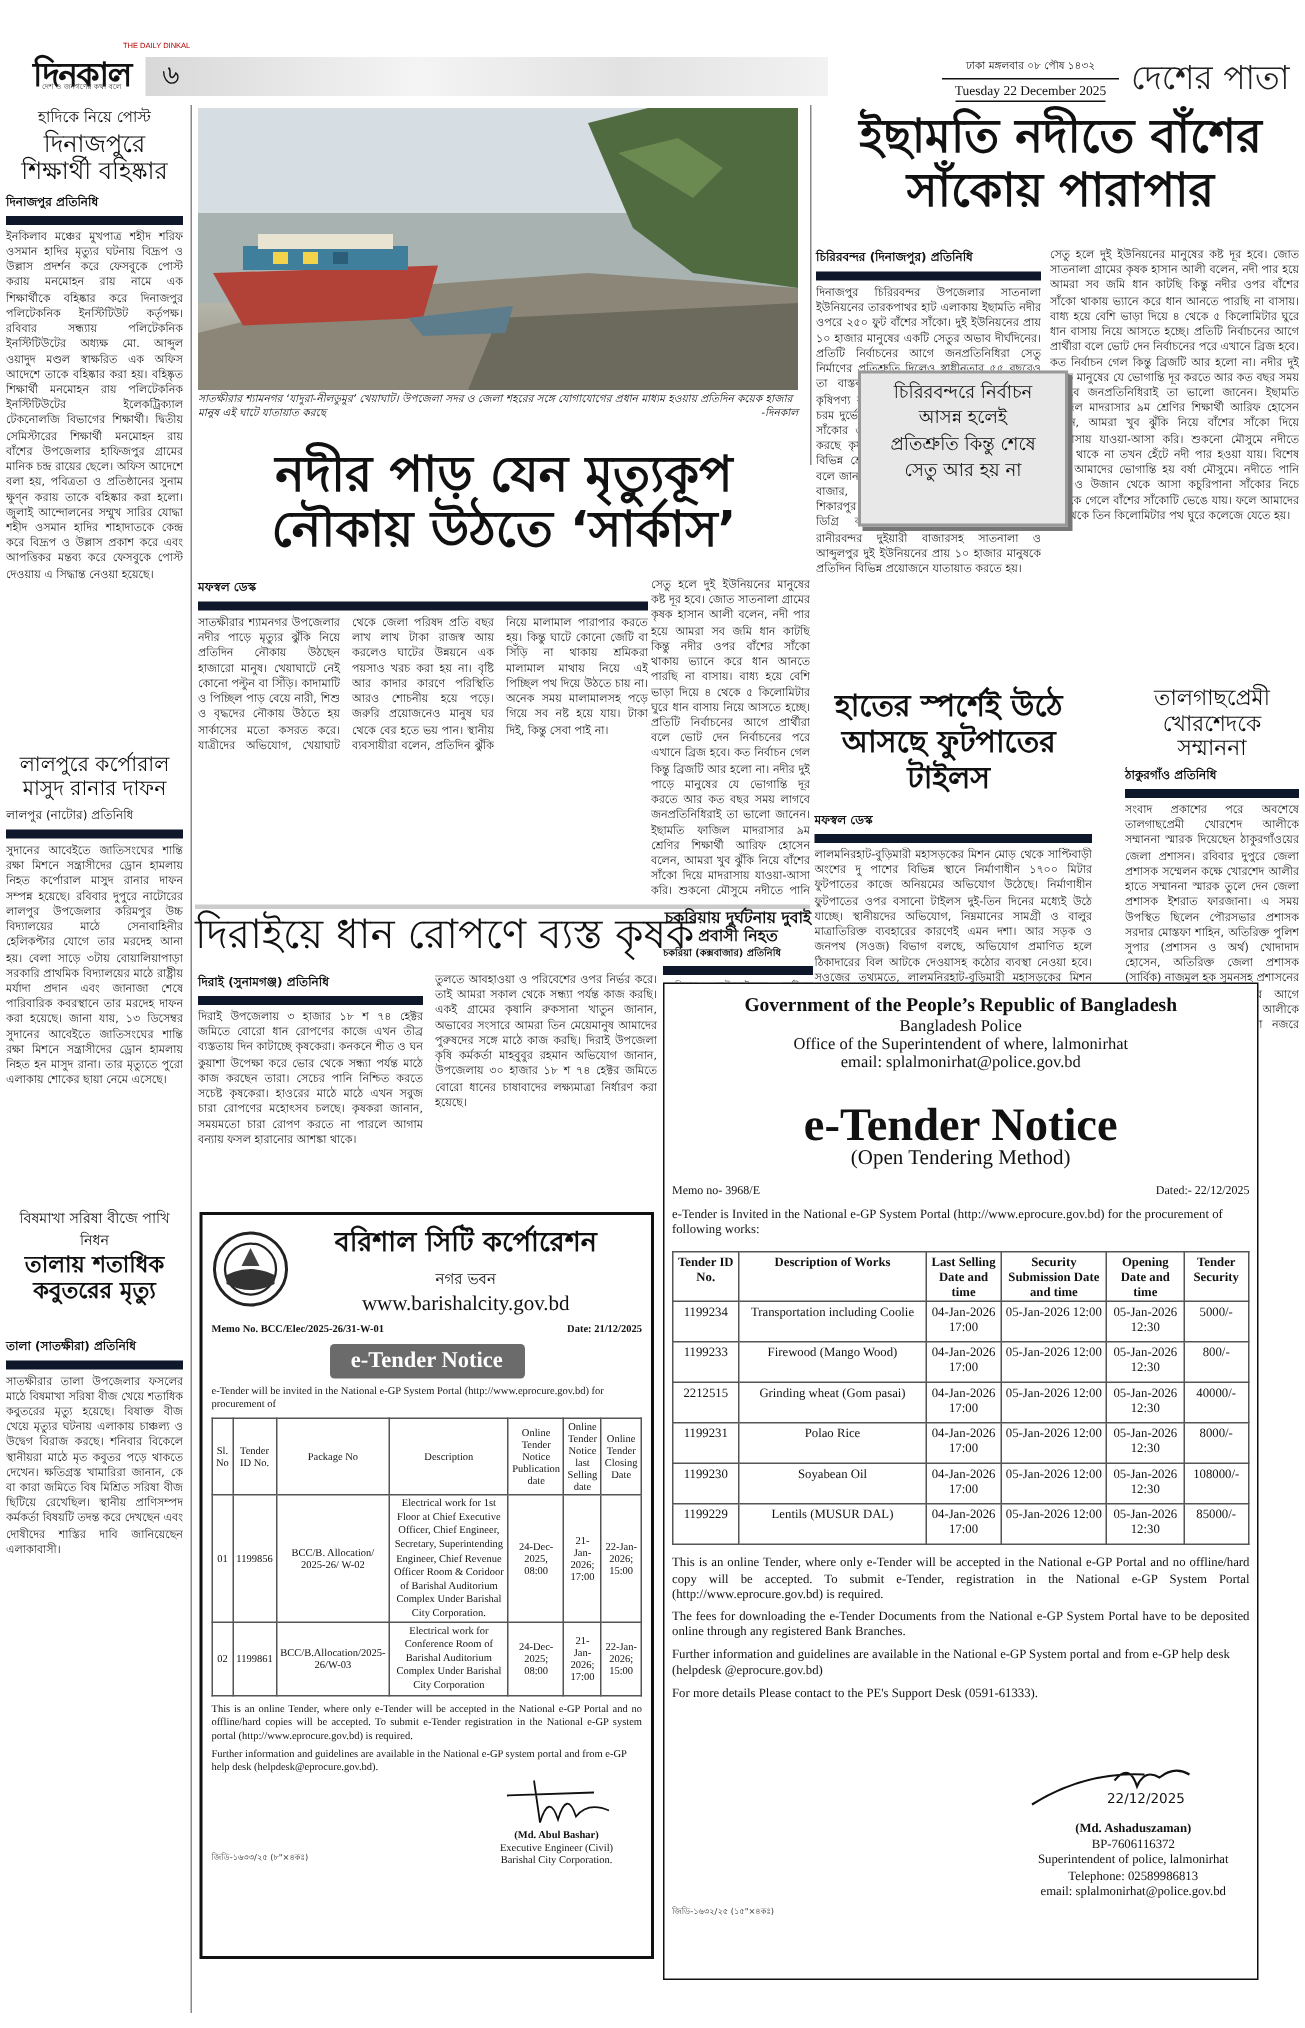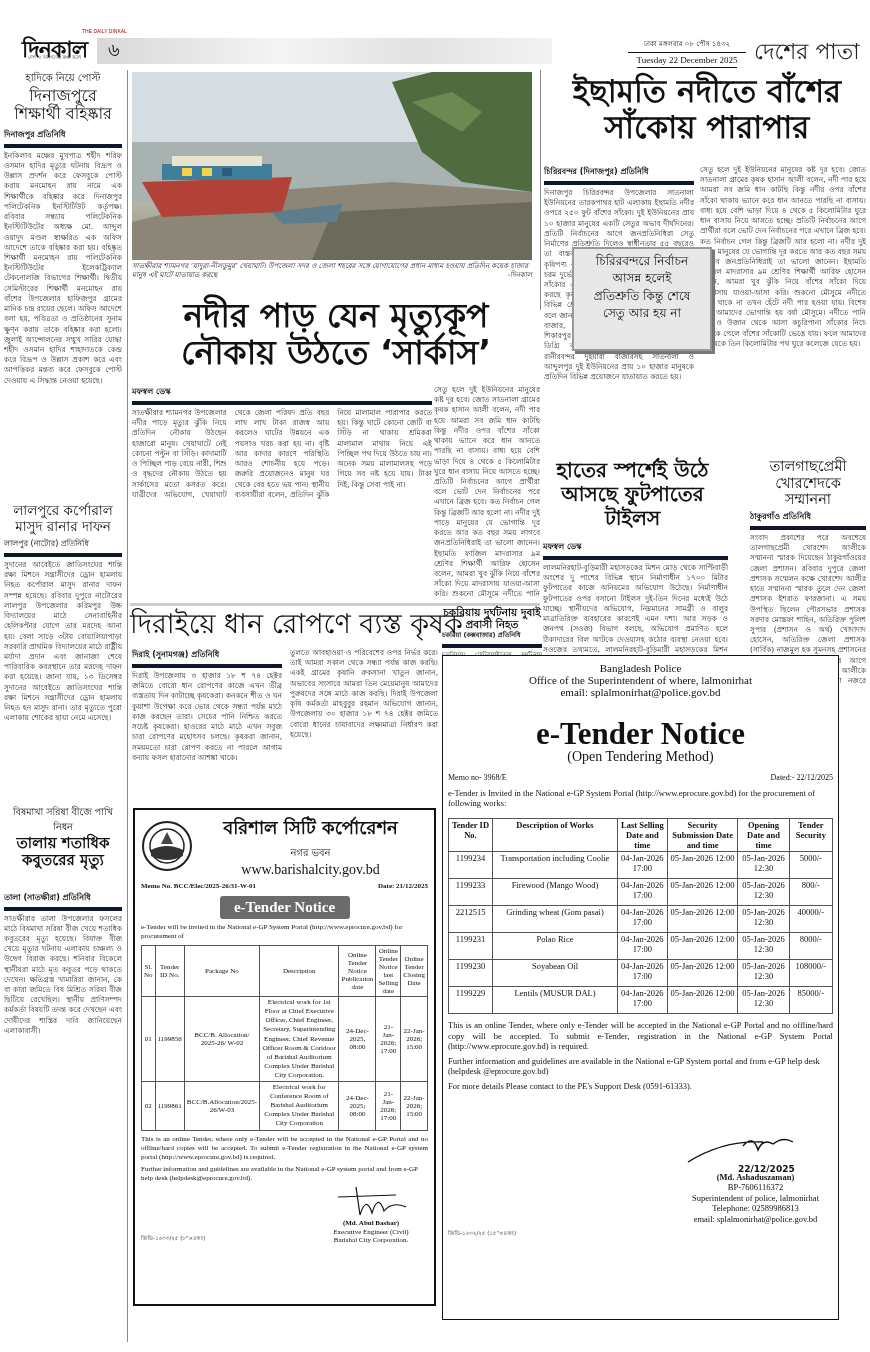--- a/index.html
+++ b/index.html
@@ -19,7 +19,7 @@
 .col-rule{background:#888}
 .kicker{font-family:"DejaVu Sans",sans-serif;font-size:12px;text-align:center}
 .head{font-family:"DejaVu Sans",sans-serif;font-weight:bold;text-align:center;line-height:1.15}
-.byline{font-family:"DejaVu Sans",sans-serif;font-size:8px;font-weight:bold;border-bottom:4px solid #0f172a;padding-bottom:3px;margin-bottom:3px}
+.byline{font-family:"DejaVu Sans",sans-serif;font-size:8px;font-weight:bold;border-bottom:6px solid #0f172a;padding-bottom:3px;margin-bottom:3px}
 .body-text{font-family:"DejaVu Sans",sans-serif;font-size:7.4px;line-height:1.38;text-align:justify;color:#222}
 .photo{left:132px;top:72px;width:400px;height:188px;overflow:hidden;background:linear-gradient(180deg,#cfd8de 0%,#dfe6ea 35%,#9aa7a6 55%,#b5b4a8 70%,#8d8a7c 100%)}
 .caption{left:132px;top:262px;width:400px;font-size:7px;font-style:italic;font-family:"DejaVu Sans",sans-serif;line-height:1.35}

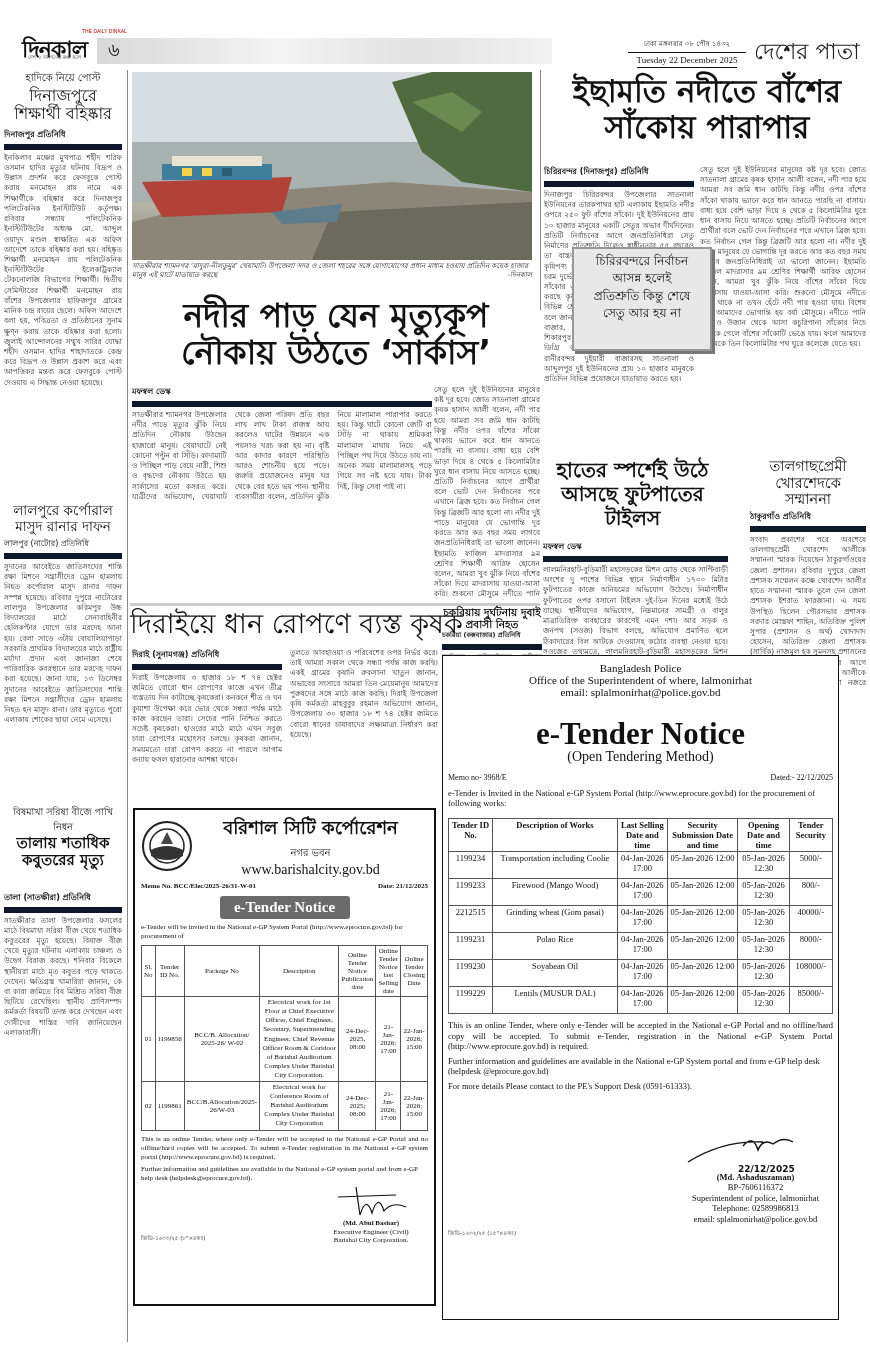--- a/index.html
+++ b/index.html
@@ -219,6 +219,7 @@
 </div>
 
 <div class="abs tender-box" style="left:442px;top:655px;width:397px;height:665px;padding:6px 5px">
+  <div class="sig" style="font-size:13px;font-weight:bold">Government of the People’s Republic of Bangladesh</div>
   <div class="sig" style="font-size:11px">Bangladesh Police</div>
   <div class="sig" style="font-size:11px">Office of the Superintendent of where, lalmonirhat</div>
   <div class="sig" style="font-size:11px">email: splalmonirhat@police.gov.bd</div>

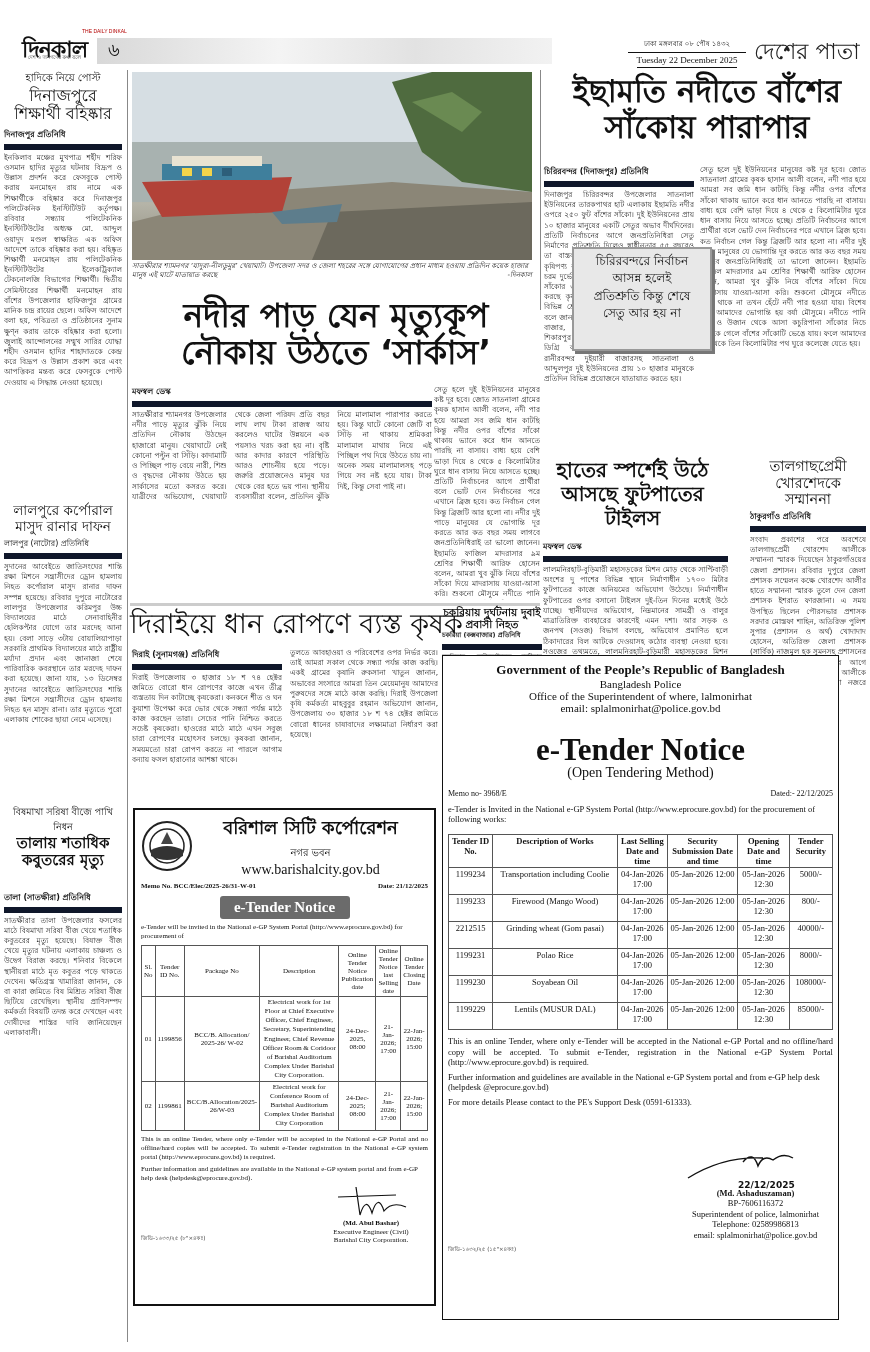--- a/index.html
+++ b/index.html
@@ -295,6 +295,7 @@
       </tbody>
   </table>
   <div style="font-family:'Liberation Serif',serif;font-size:8.5px;line-height:1.2;margin-top:6px;text-align:justify">This is an online Tender, where only e-Tender will be accepted in the National e-GP Portal and no offline/hard copy will be accepted. To submit e-Tender, registration in the National e-GP System Portal (http://www.eprocure.gov.bd) is required.</div>
+  <div style="font-family:'Liberation Serif',serif;font-size:8.5px;line-height:1.2;margin-top:5px;text-align:justify">The fees for downloading the e-Tender Documents from the National e-GP System Portal have to be deposited online through any registered Bank Branches.</div>
   <div style="font-family:'Liberation Serif',serif;font-size:8.5px;line-height:1.2;margin-top:5px">
     <span>Further information and guidelines are available in the National e-GP System portal and from e-GP help desk (</span><a>helpdesk @eprocure.gov.bd</a><span>)</span>
   </div>

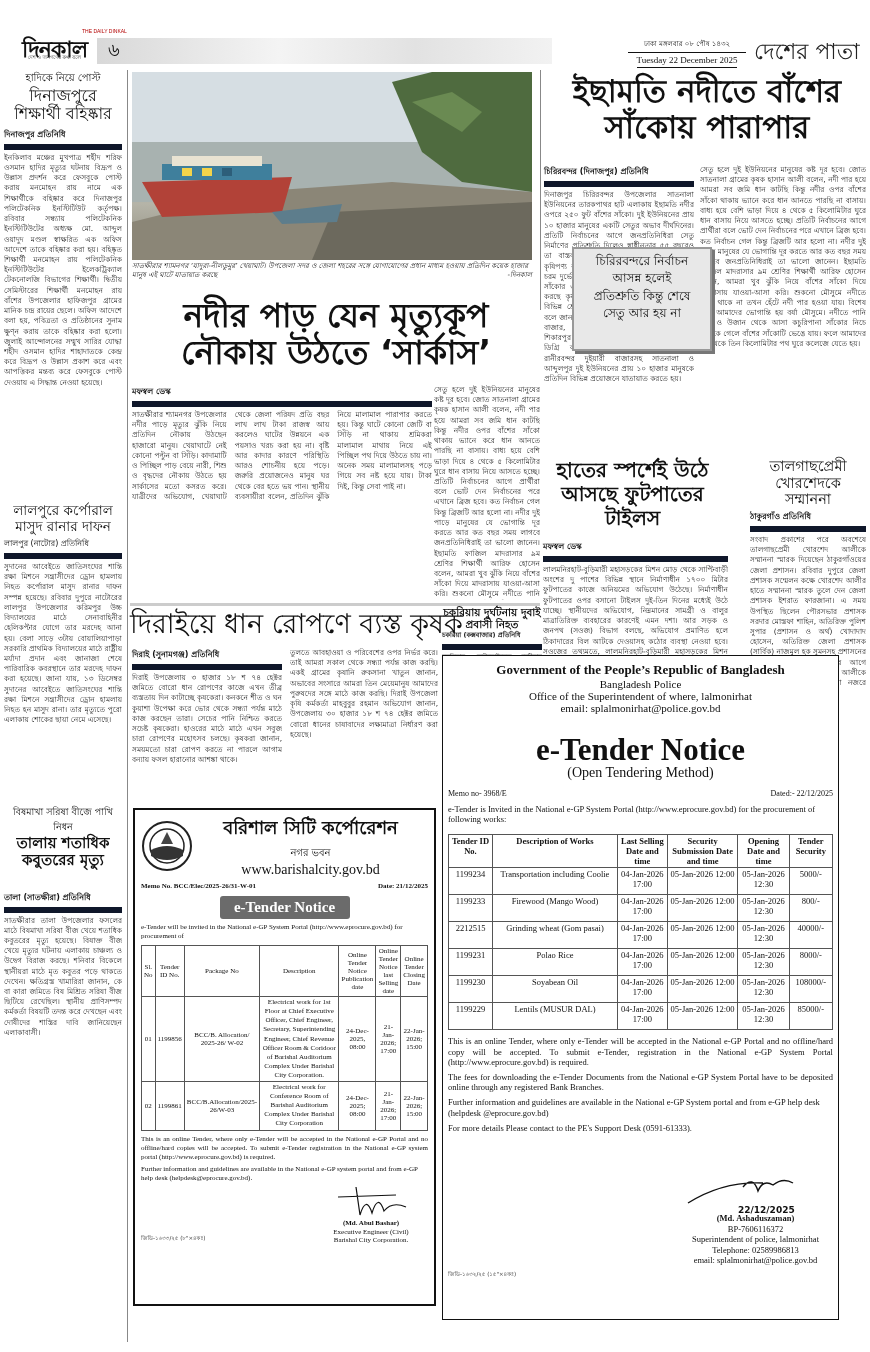--- a/index.html
+++ b/index.html
@@ -304,7 +304,7 @@
     <svg class="abs" style="left:235px;top:40px" width="120" height="36" viewBox="0 0 120 36">
       <path d="M5 30 Q40 8 80 10 M60 14 Q70 2 75 18 Q80 6 90 12 Q100 4 110 10" fill="none" stroke="#111" stroke-width="1.4"></path>
     </svg>
-    <div class="abs" style="left:290px;top:72px;font-size:9px;font-family:'DejaVu Sans',sans-serif;font-weight:bold">22/12/2025</div>
+    <div class="abs" style="left:290px;top:62px;font-size:9px;font-family:'DejaVu Sans',sans-serif;font-weight:normal">22/12/2025</div>
     <div class="abs sig" style="left:225px;top:80px;width:165px;font-size:8.5px;line-height:1.25">
       <div style="font-weight:bold">(Md. Ashaduszaman)</div>
       <div>BP-7606116372</div>

